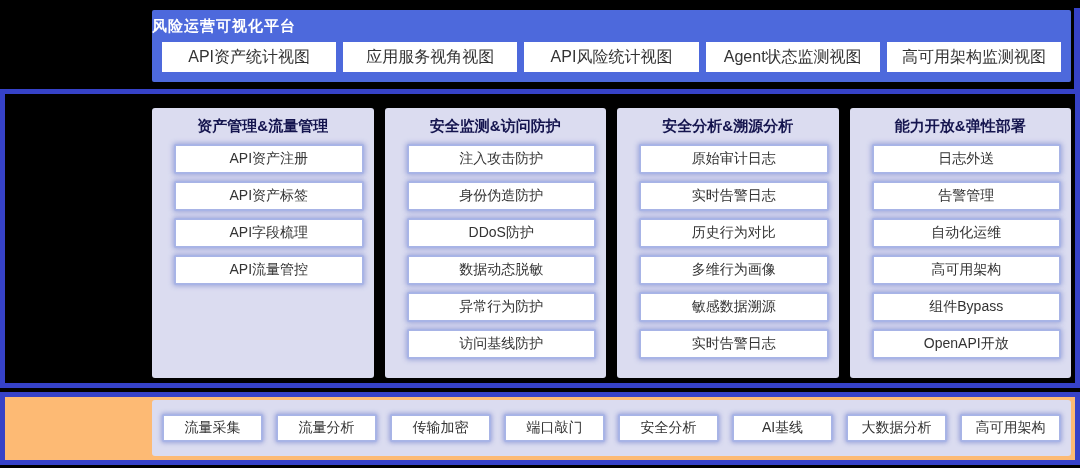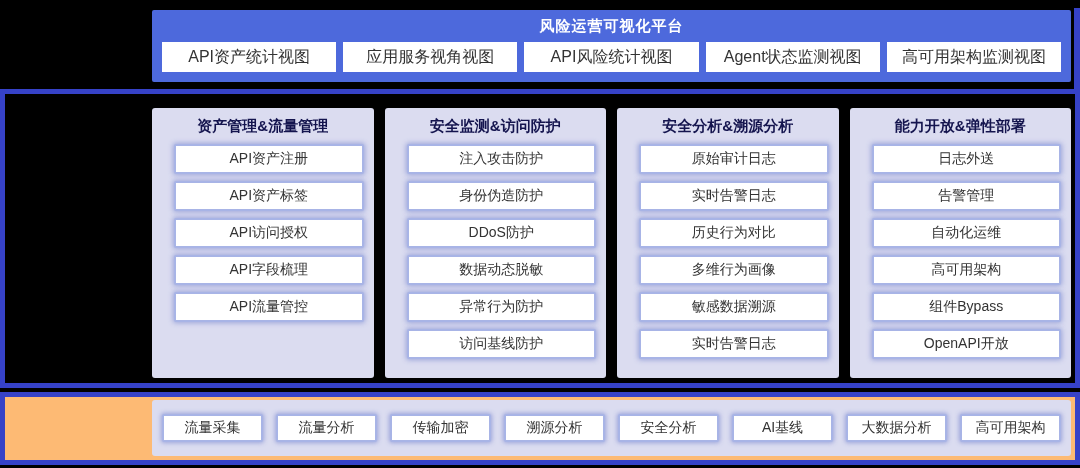--- a/index.html
+++ b/index.html
@@ -13,7 +13,7 @@
     background:var(--panel-blue);border-radius:2px;
   }
   .top-title{
-    position:absolute;left:0;right:0;top:7px;text-align:center;
+    position:absolute;left:0;right:0;top:7px;
     color:#fff;font-size:15px;font-weight:bold;letter-spacing:1px;
   }
   .top-views{

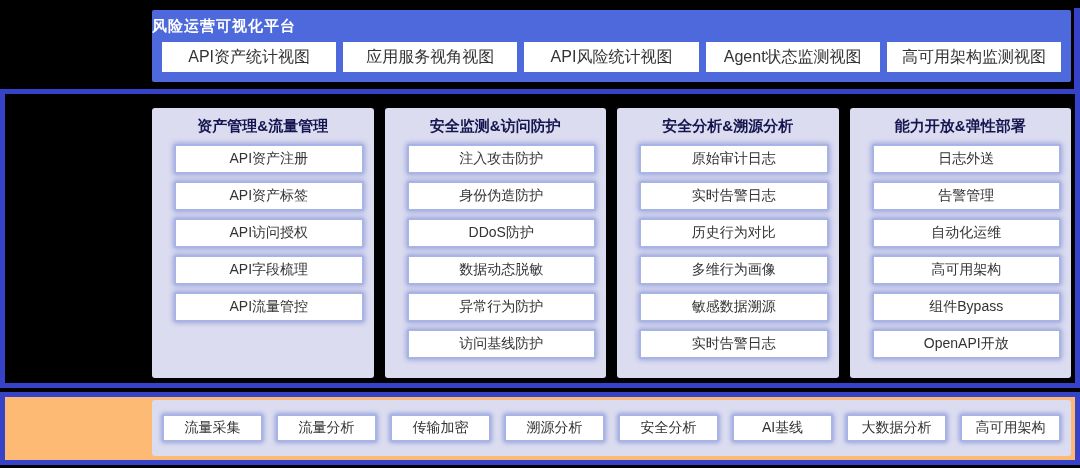--- a/index.html
+++ b/index.html
@@ -99,7 +99,6 @@
           <div class="column-items">
             <div class="feature-box">API资产注册</div>
             <div class="feature-box">API资产标签</div>
-            <div class="feature-box">API访问授权</div>
             <div class="feature-box">API字段梳理</div>
             <div class="feature-box">API流量管控</div>
           </div>

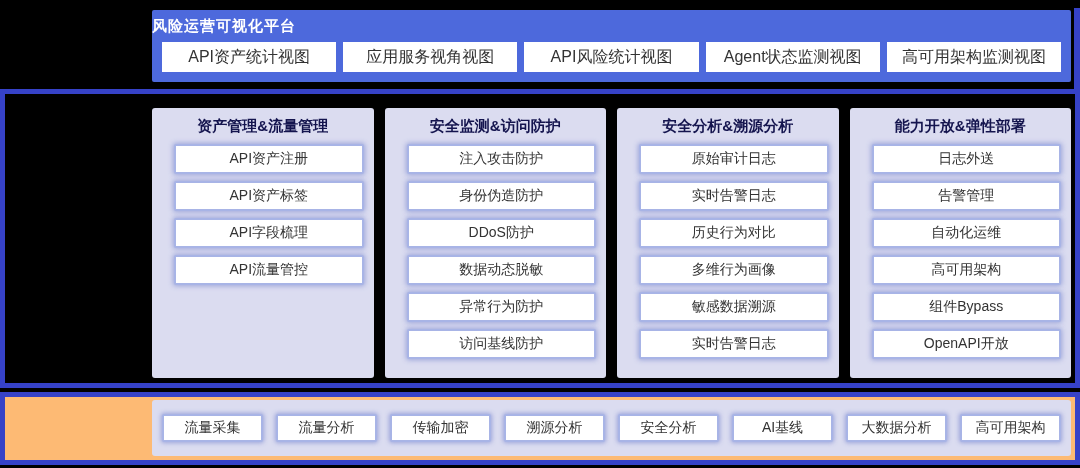--- a/index.html
+++ b/index.html
@@ -145,7 +145,7 @@
           <div class="bottom-box">流量采集</div>
           <div class="bottom-box">流量分析</div>
           <div class="bottom-box">传输加密</div>
-          <div class="bottom-box">溯源分析</div>
+          <div class="bottom-box">端口敲门</div>
           <div class="bottom-box">安全分析</div>
           <div class="bottom-box">AI基线</div>
           <div class="bottom-box">大数据分析</div>

